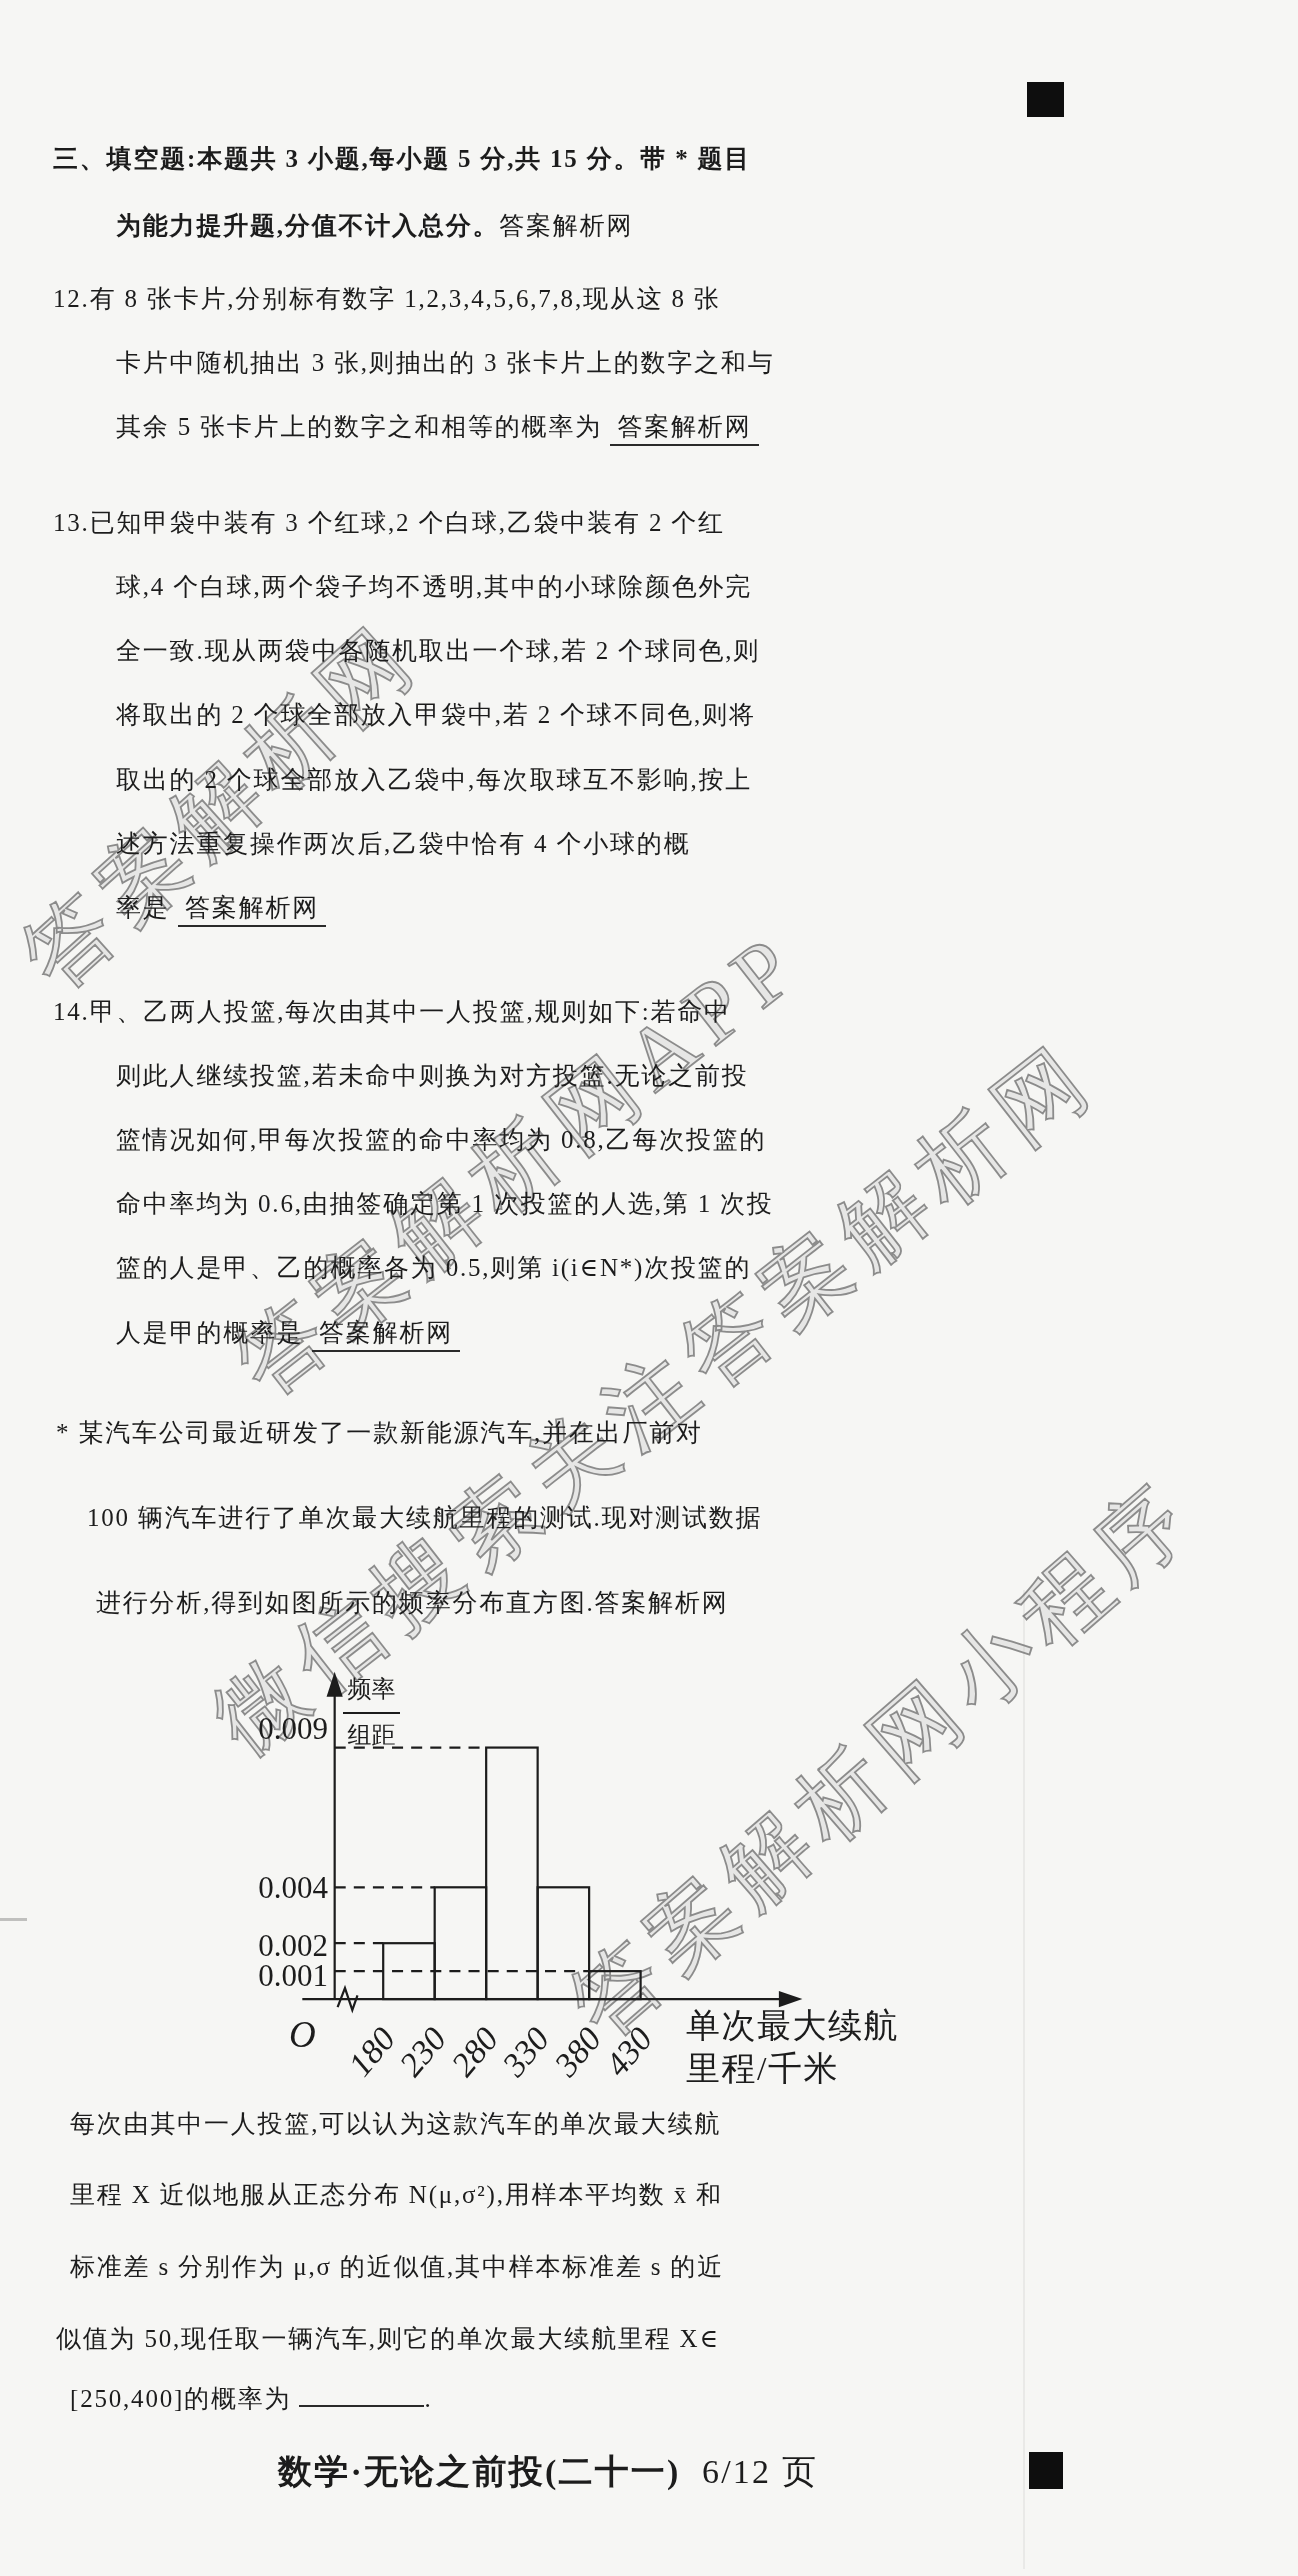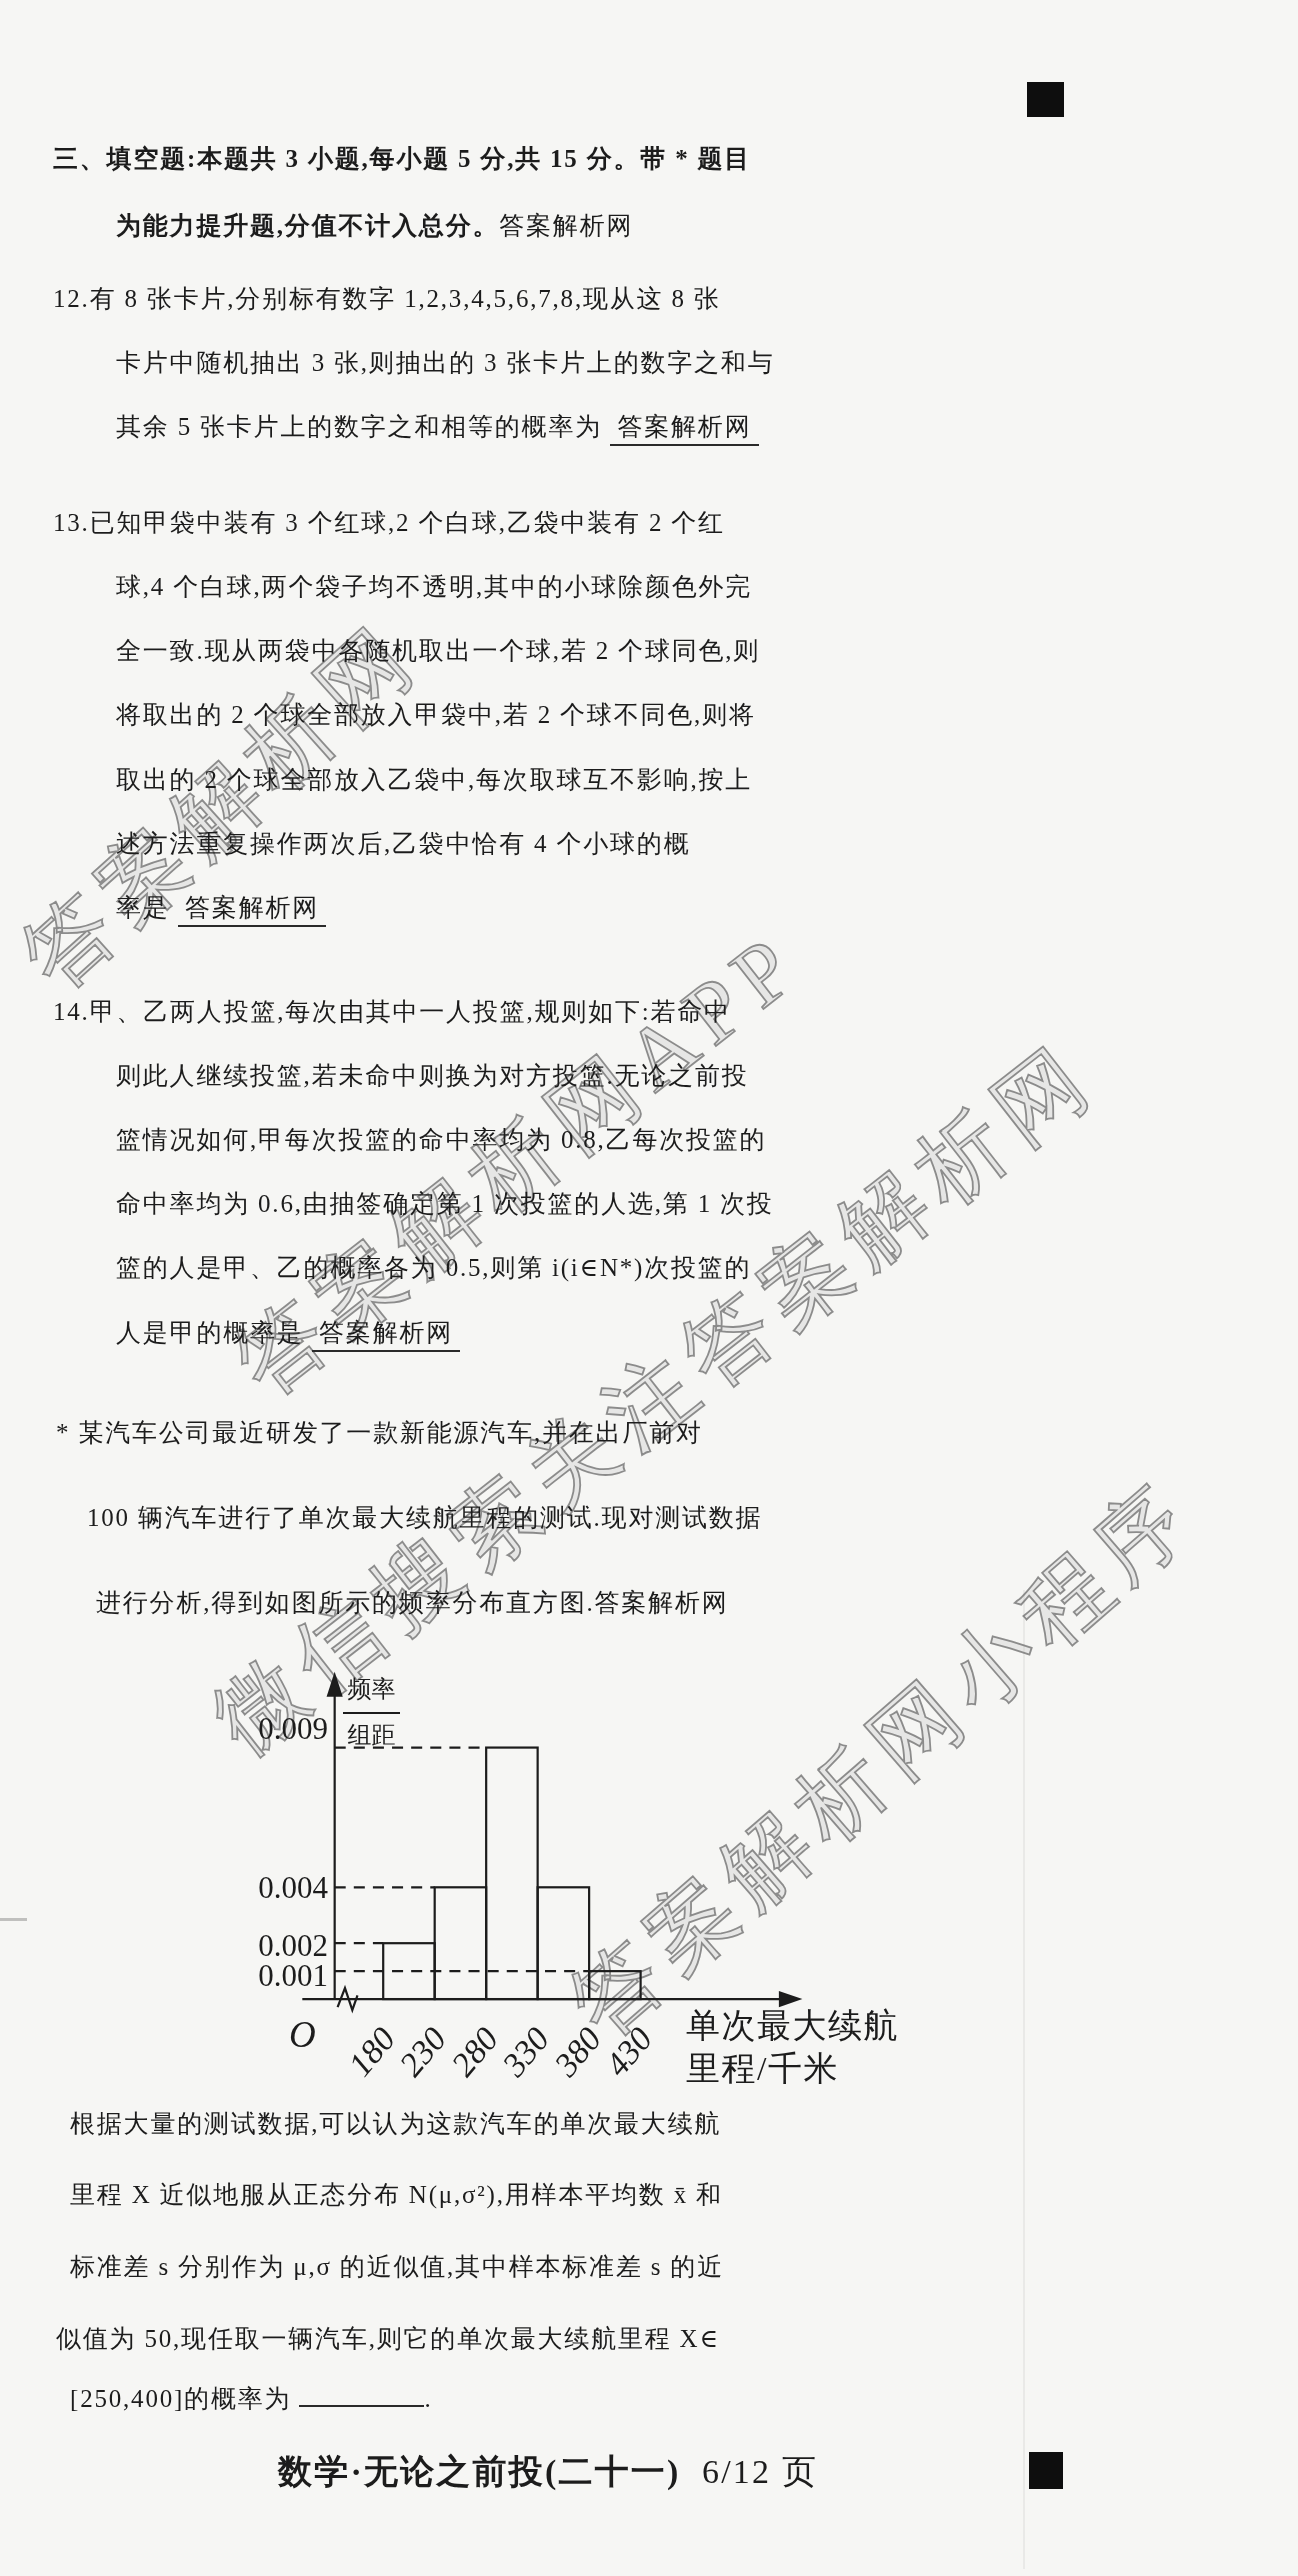--- a/index.html
+++ b/index.html
@@ -195,7 +195,7 @@
       <div class="axlab" style="left:686px;top:2046px;">里程/千米</div>
     </div>
 
-    <div class="tline" style="left:70px;top:2100px;">根据大量的测试数据,可以认为这款汽车的单次最大续航</div>
+    <div class="tline" style="left:70px;top:2100px;">每次由其中一人投篮,可以认为这款汽车的单次最大续航</div>
     <div class="tline" style="left:70px;top:2171px;">里程 X 近似地服从正态分布 N(μ,σ²),用样本平均数 x̄ 和</div>
     <div class="tline" style="left:70px;top:2243px;">标准差 s 分别作为 μ,σ 的近似值,其中样本标准差 s 的近</div>
     <div class="tline" style="left:56px;top:2315px;">似值为 50,现任取一辆汽车,则它的单次最大续航里程 X∈</div>

